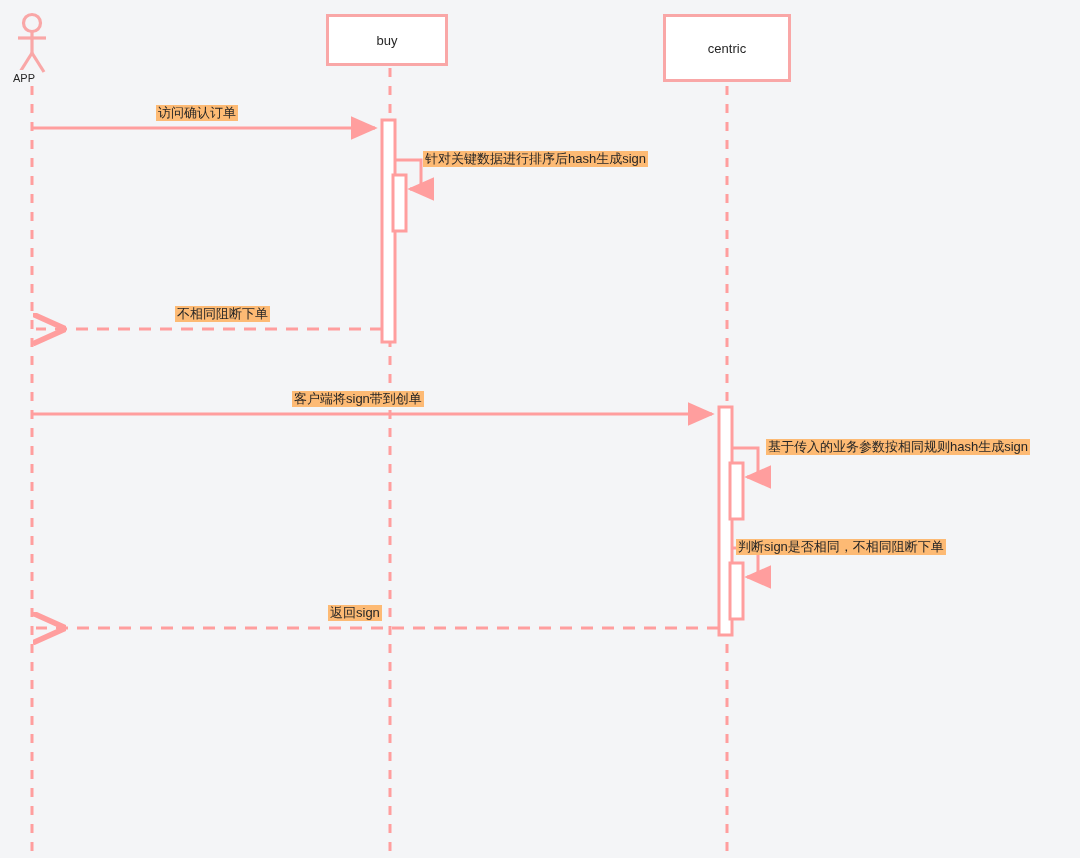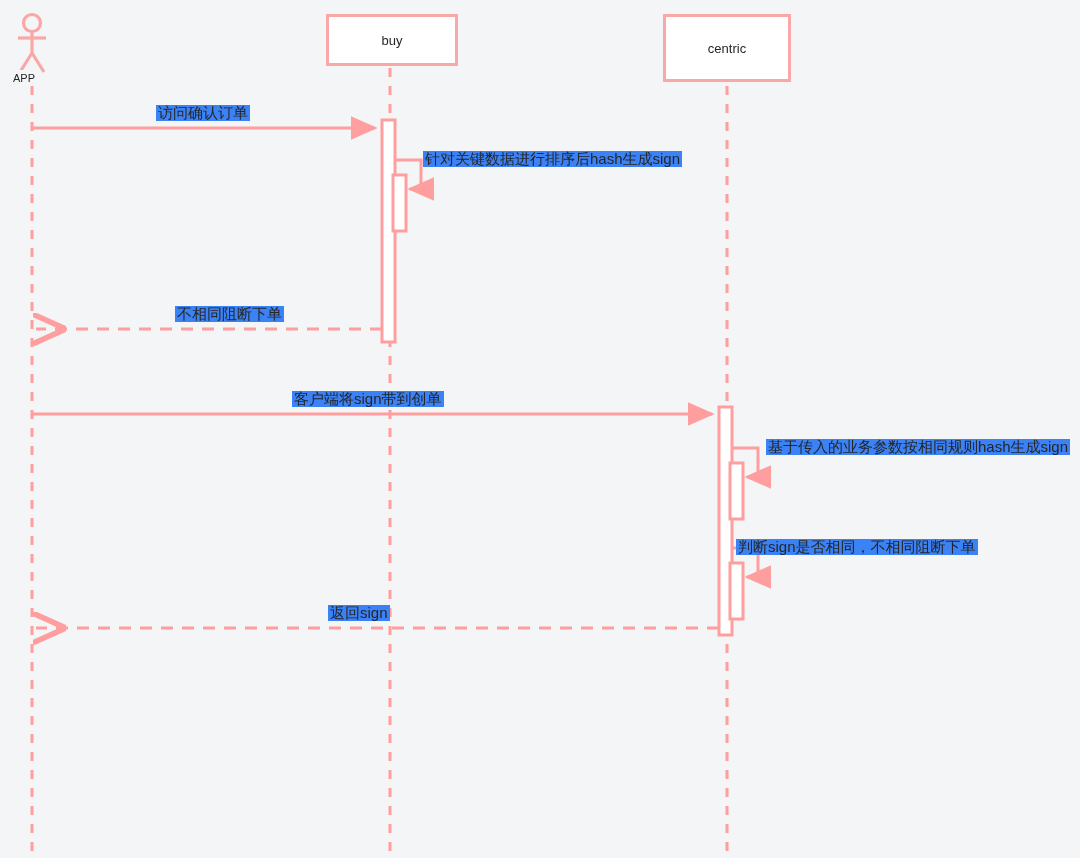--- a/index.html
+++ b/index.html
@@ -93,7 +93,7 @@
 
 </svg>
 
-<div class="part-box" style="left:326px;top:14px;width:132px;height:52px;">
+<div class="part-box" style="left:326px;top:14px;width:122px;height:52px;">
   <span>buy</span>
 </div>
 

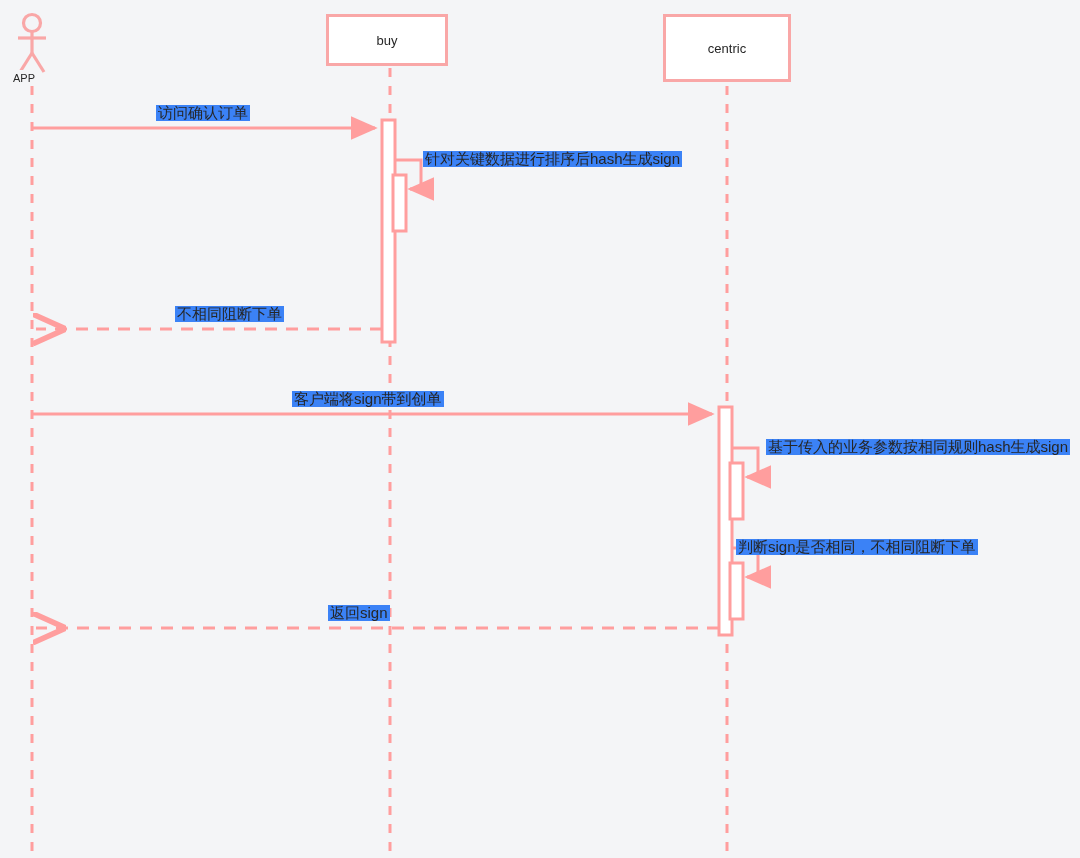--- a/index.html
+++ b/index.html
@@ -13,9 +13,9 @@
   #canvas{position:absolute;left:0;top:0;width:1080px;height:858px;}
   .msg-label{
     position:absolute;
-    font-size:15px;
+    font-size:13px;
     color:#262626;
-    background:#3b82f6;
+    background:#fdba74;
     white-space:nowrap;
     line-height:16px;
     padding:0 2px;

